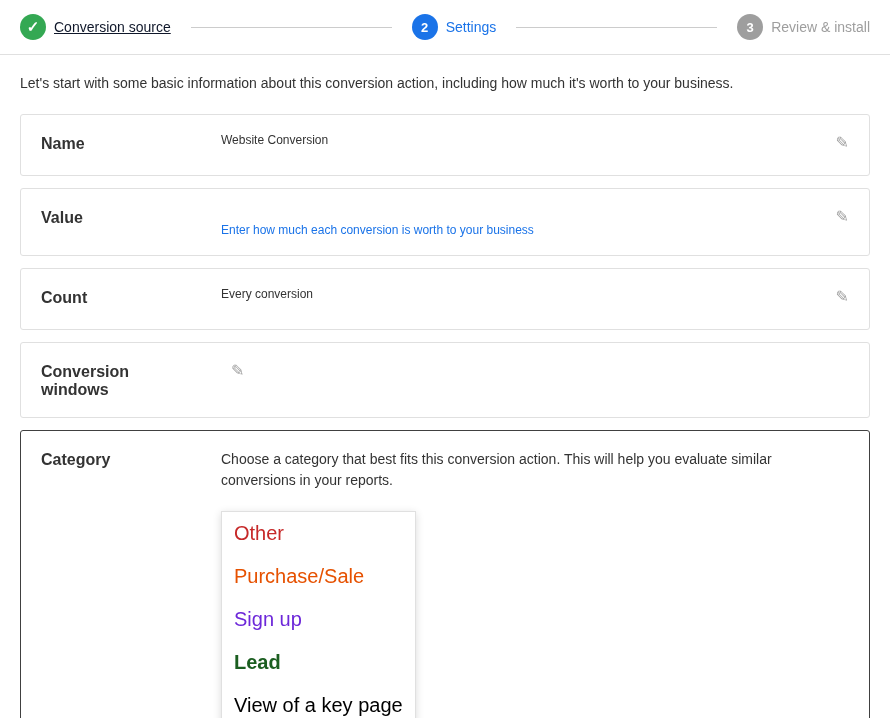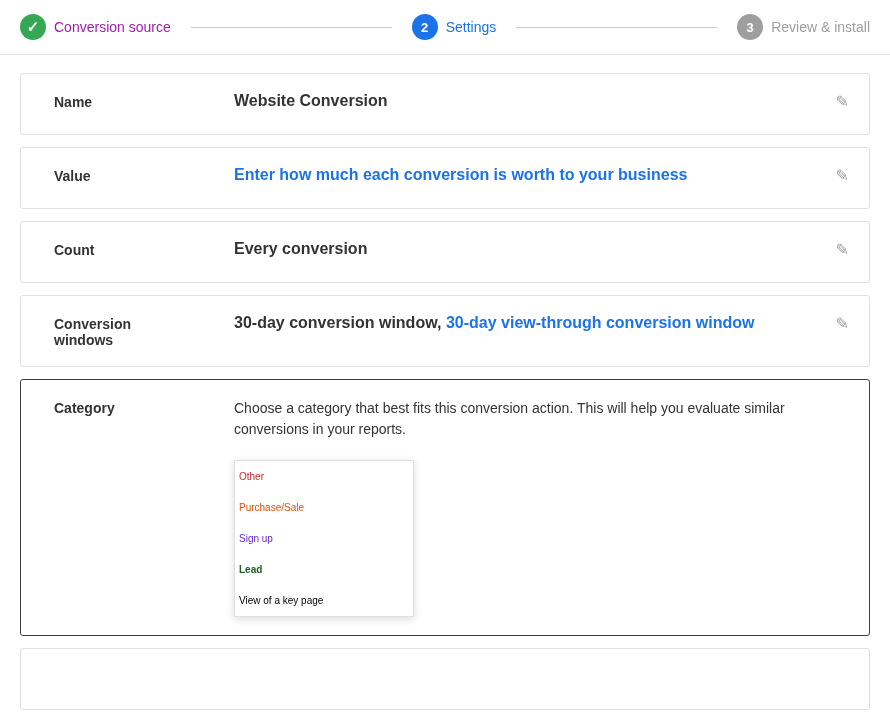--- a/index.html
+++ b/index.html
@@ -47,7 +47,7 @@
     .step-circle.done { background: #34a853; }
     .checkmark-icon { font-size: 15px; }
     .step-label { font-size: 14px; color: #333; }
-    .step-label.done { color: #a21caf; }
+    .step-label.done { color: #0f172a; text-decoration: underline; }
     .step-label.active { color: #1a73e8; }
     .step-label.inactive { color: #9e9e9e; }
 

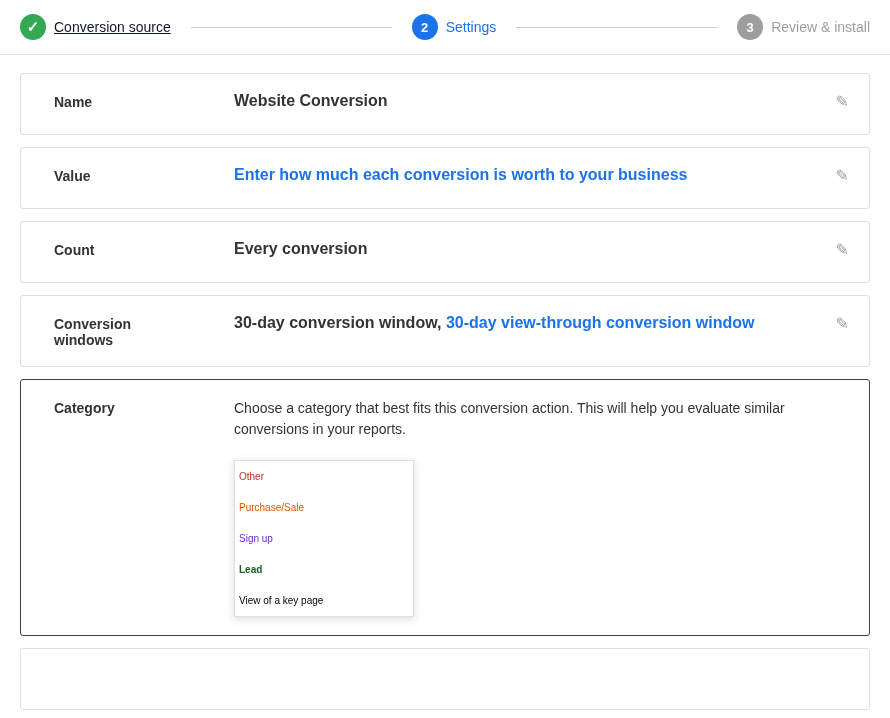--- a/index.html
+++ b/index.html
@@ -185,6 +185,9 @@
 
 <div class="main-content">
 
+  <p class="intro-text">
+    Let's start with some basic information about this conversion action, including how much it's worth to your business.
+  </p>
 
   <div class="form-section">
     <div class="form-row">

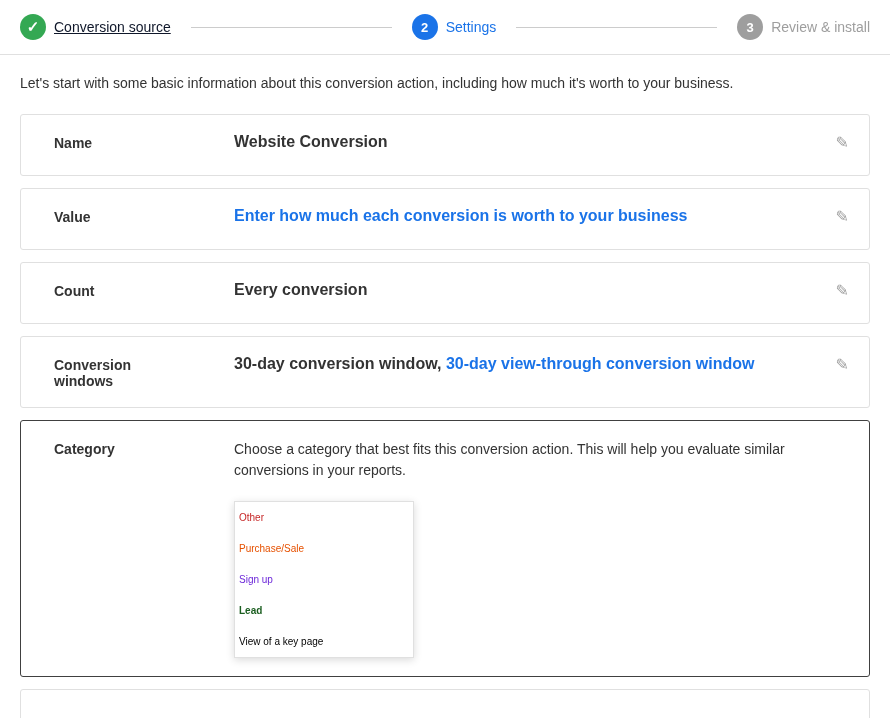--- a/index.html
+++ b/index.html
@@ -79,11 +79,10 @@
     .form-label {
       width: 180px;
       font-weight: bold;
-      font-size: 14px;
+      font-size: 16px;
       color: #333;
       flex-shrink: 0;
       padding-top: 2px;
-      margin-left: 13px;
     }
     .form-value {
       flex: 1;

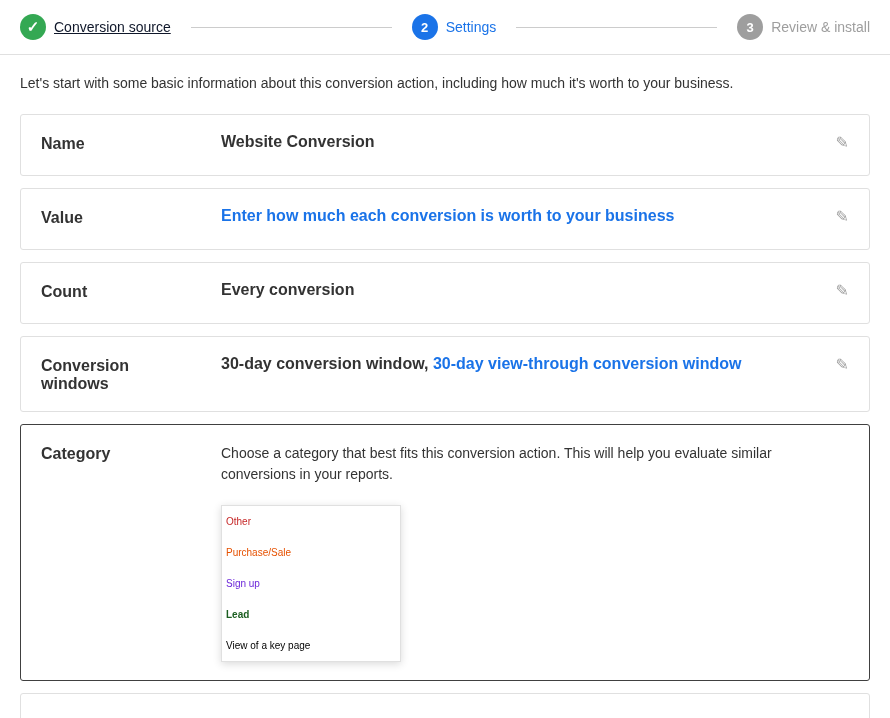--- a/index.html
+++ b/index.html
@@ -86,9 +86,8 @@
     }
     .form-value {
       flex: 1;
-      font-size: 16px;
-      color: #333;
-      font-weight: bold;
+      font-size: 12px;
+      color: #333;
     }
     .form-value.blue-text { color: #1a73e8; }
     .form-edit {

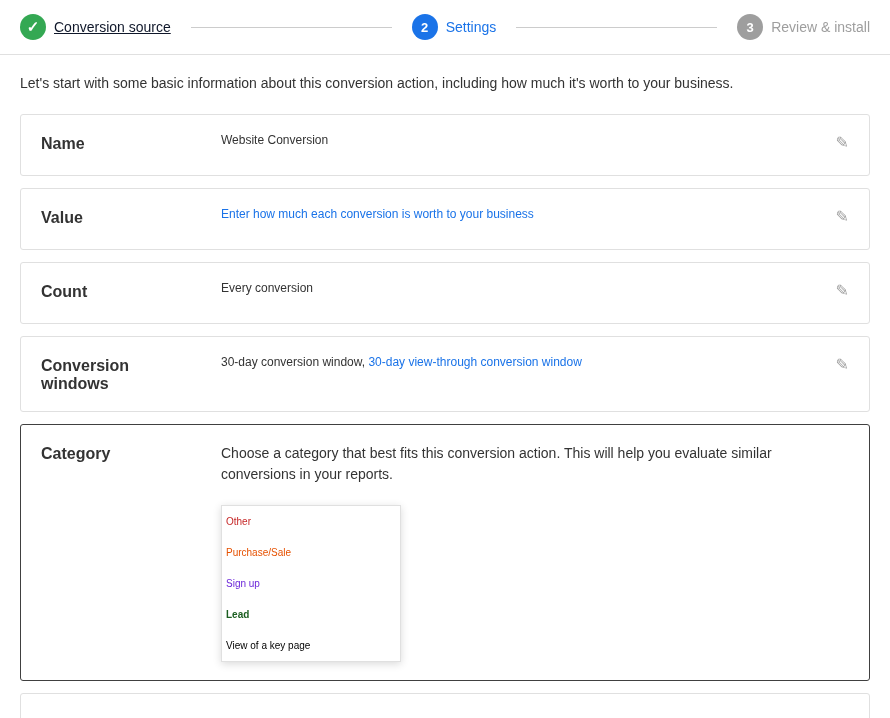--- a/index.html
+++ b/index.html
@@ -89,7 +89,7 @@
       font-size: 12px;
       color: #333;
     }
-    .form-value.blue-text { color: #1a73e8; }
+    .form-value.blue-text { color: #1a73e8; margin-top: 16px; }
     .form-edit {
       margin-left: 10px;
       color: #9e9e9e;

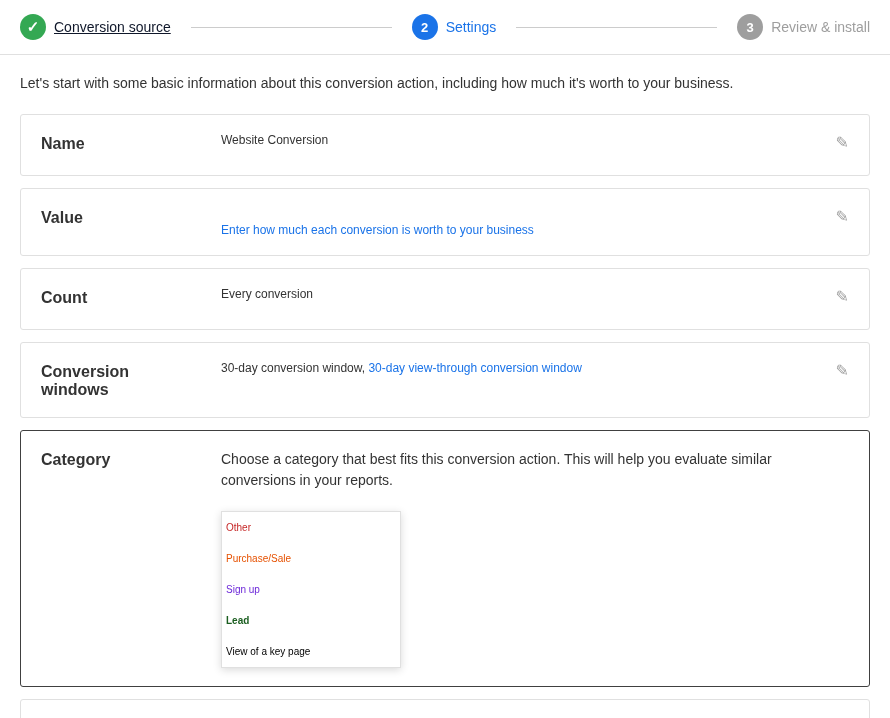--- a/index.html
+++ b/index.html
@@ -216,9 +216,6 @@
       <div class="form-label">
         <span>Conversion</span><br>
         <span>windows</span>
-      </div>
-      <div class="form-value">
-        <span style="color:#333;">30-day conversion window, </span><span style="color:#1a73e8;">30-day view-through conversion window</span>
       </div>
       <div class="form-edit pencil"></div>
     </div>

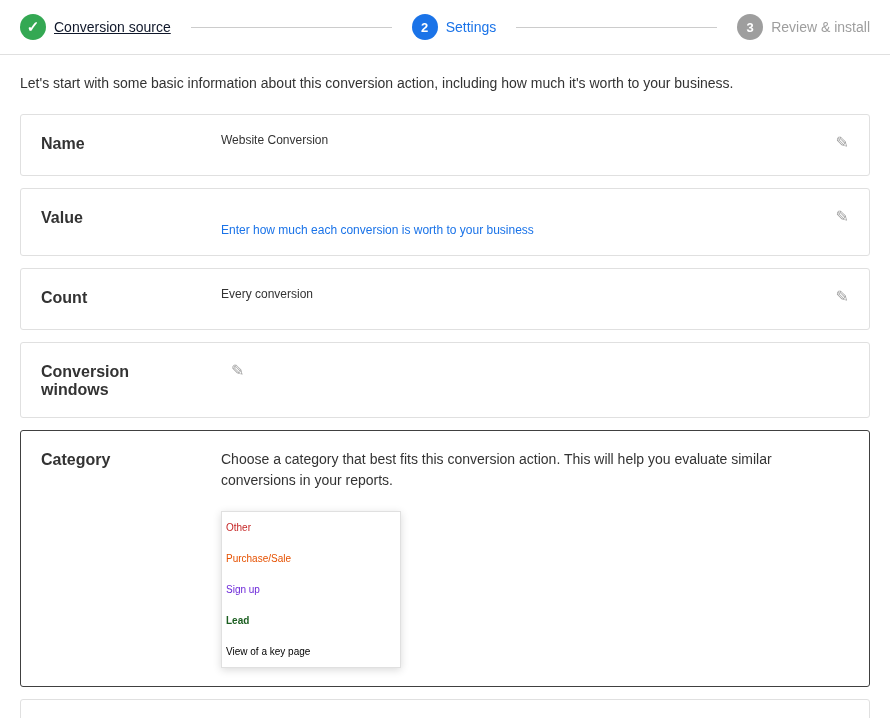--- a/index.html
+++ b/index.html
@@ -134,8 +134,8 @@
       z-index: 10;
     }
     .dropdown-item {
-      padding: 10px 4px;
-      font-size: 10px;
+      padding: 10px 12px;
+      font-size: 20px;
       color: #333;
       cursor: pointer;
       display: block;

